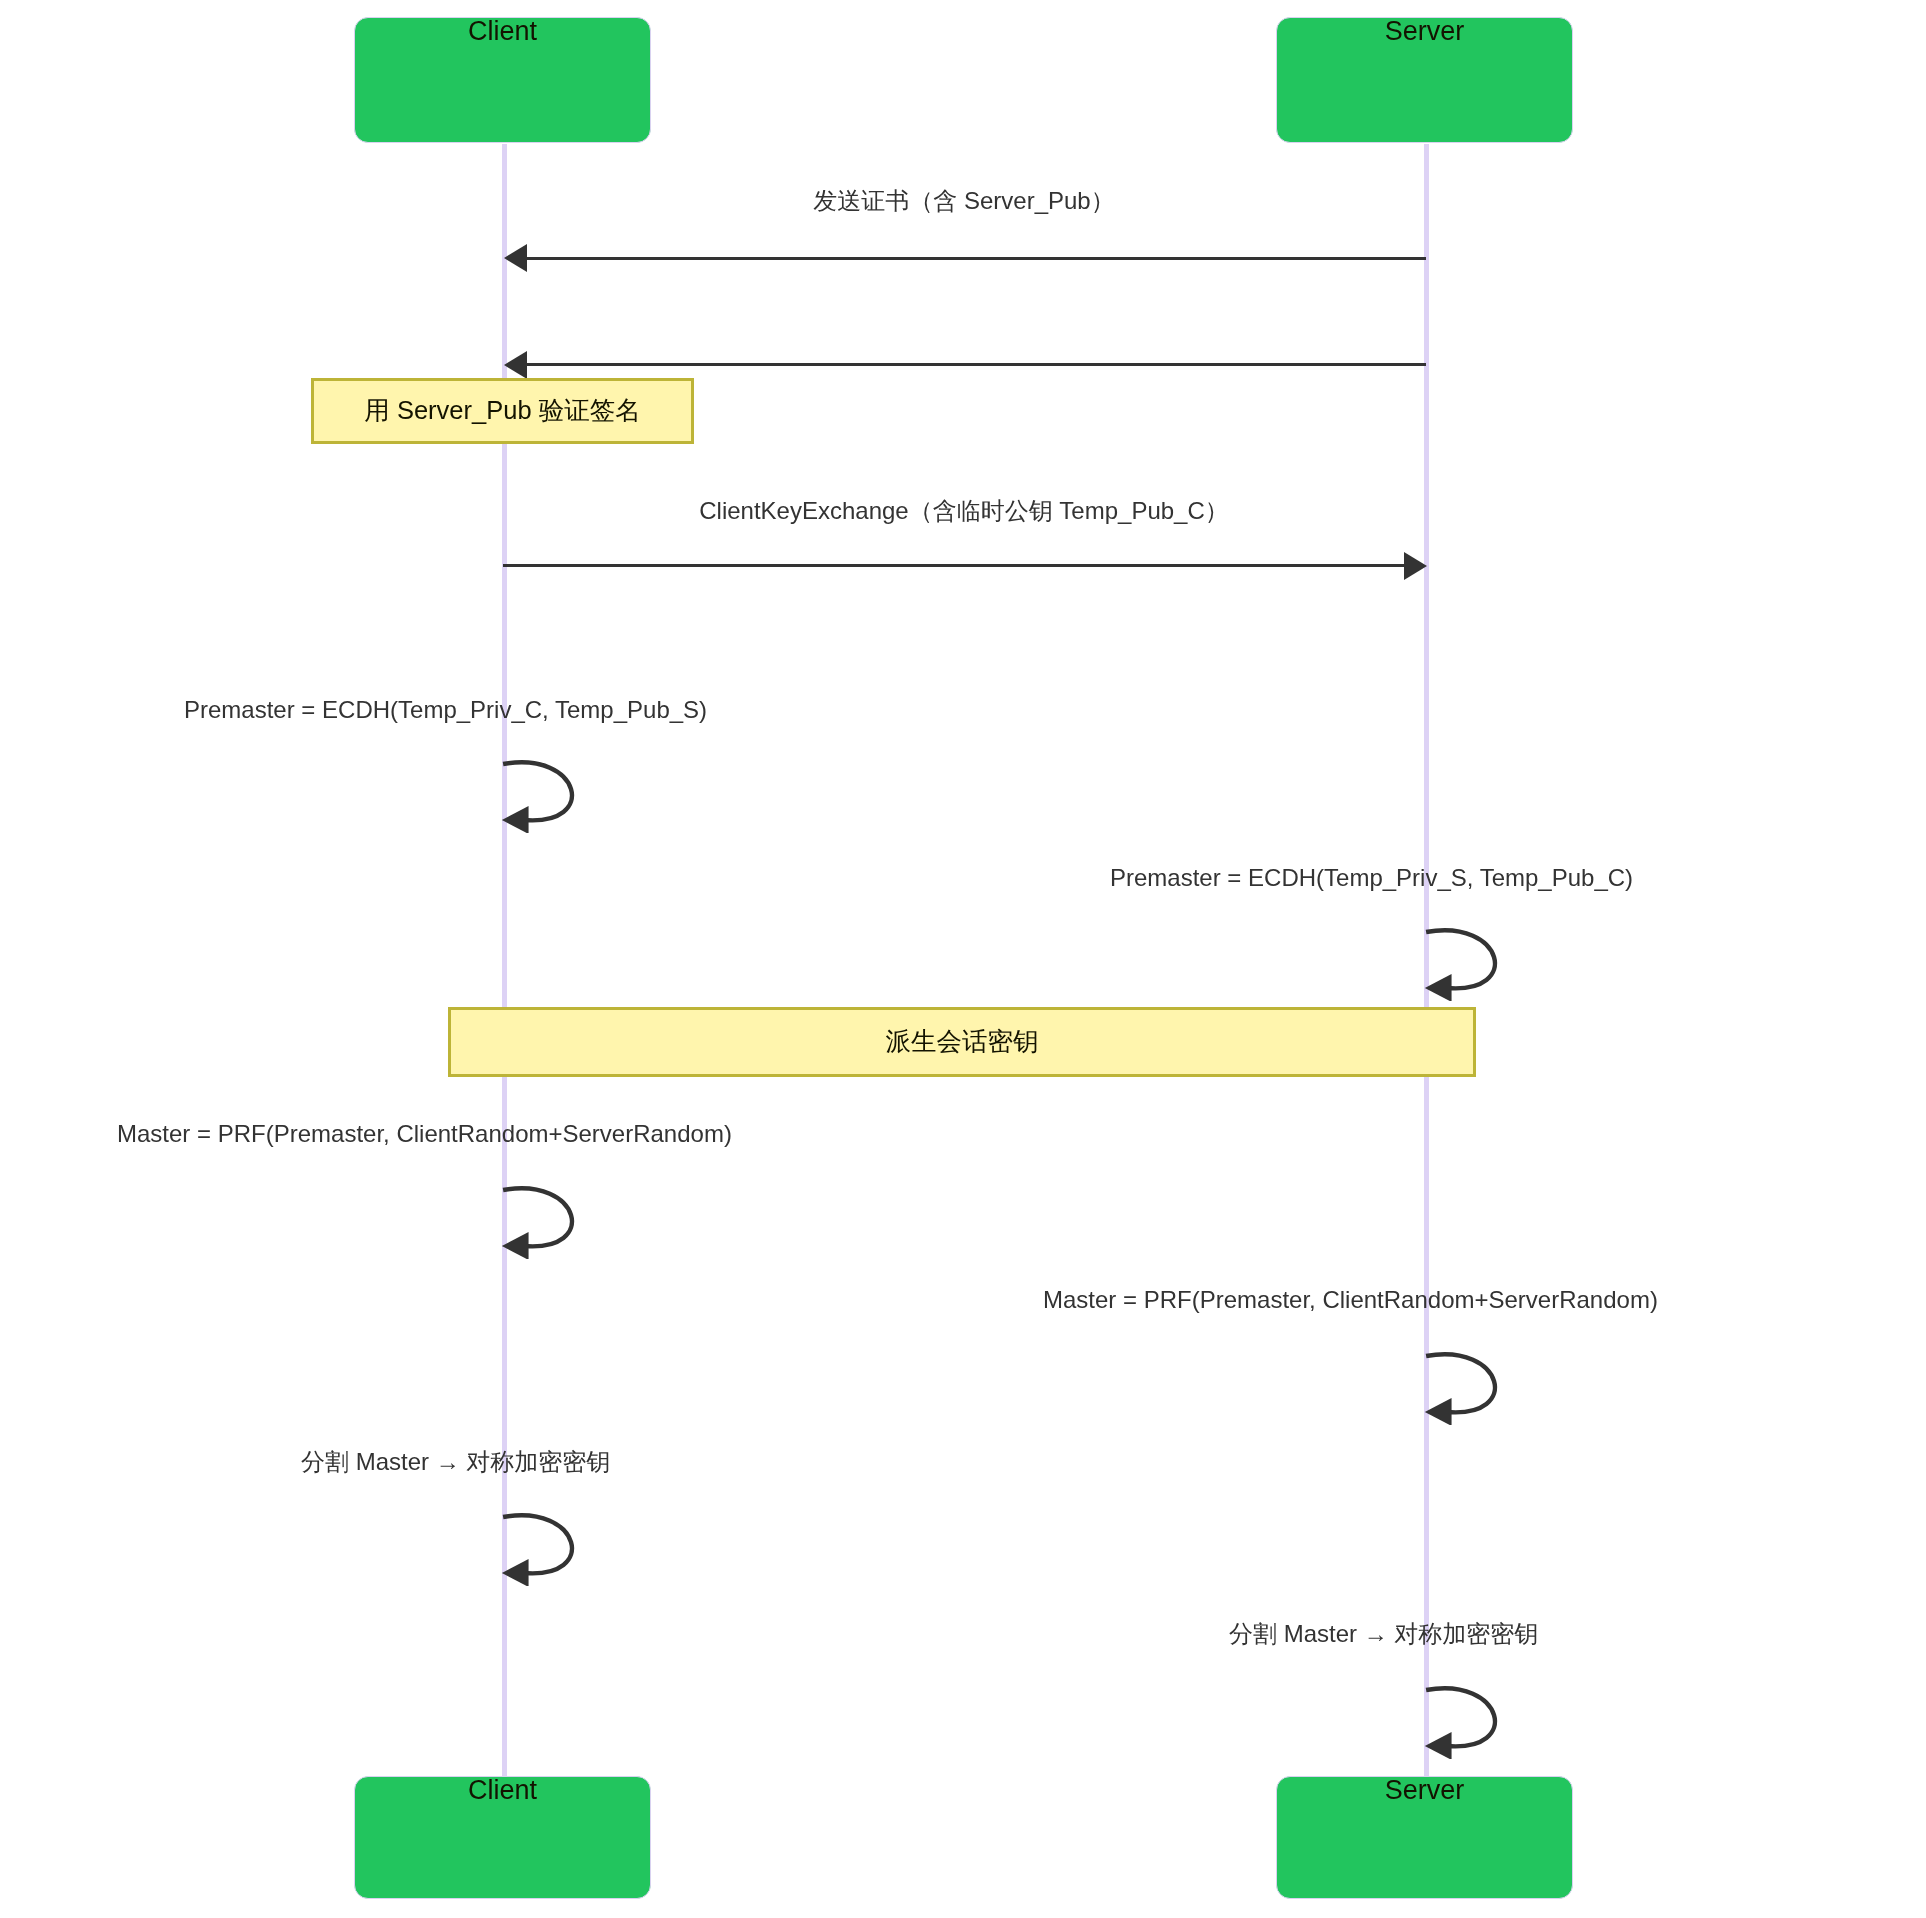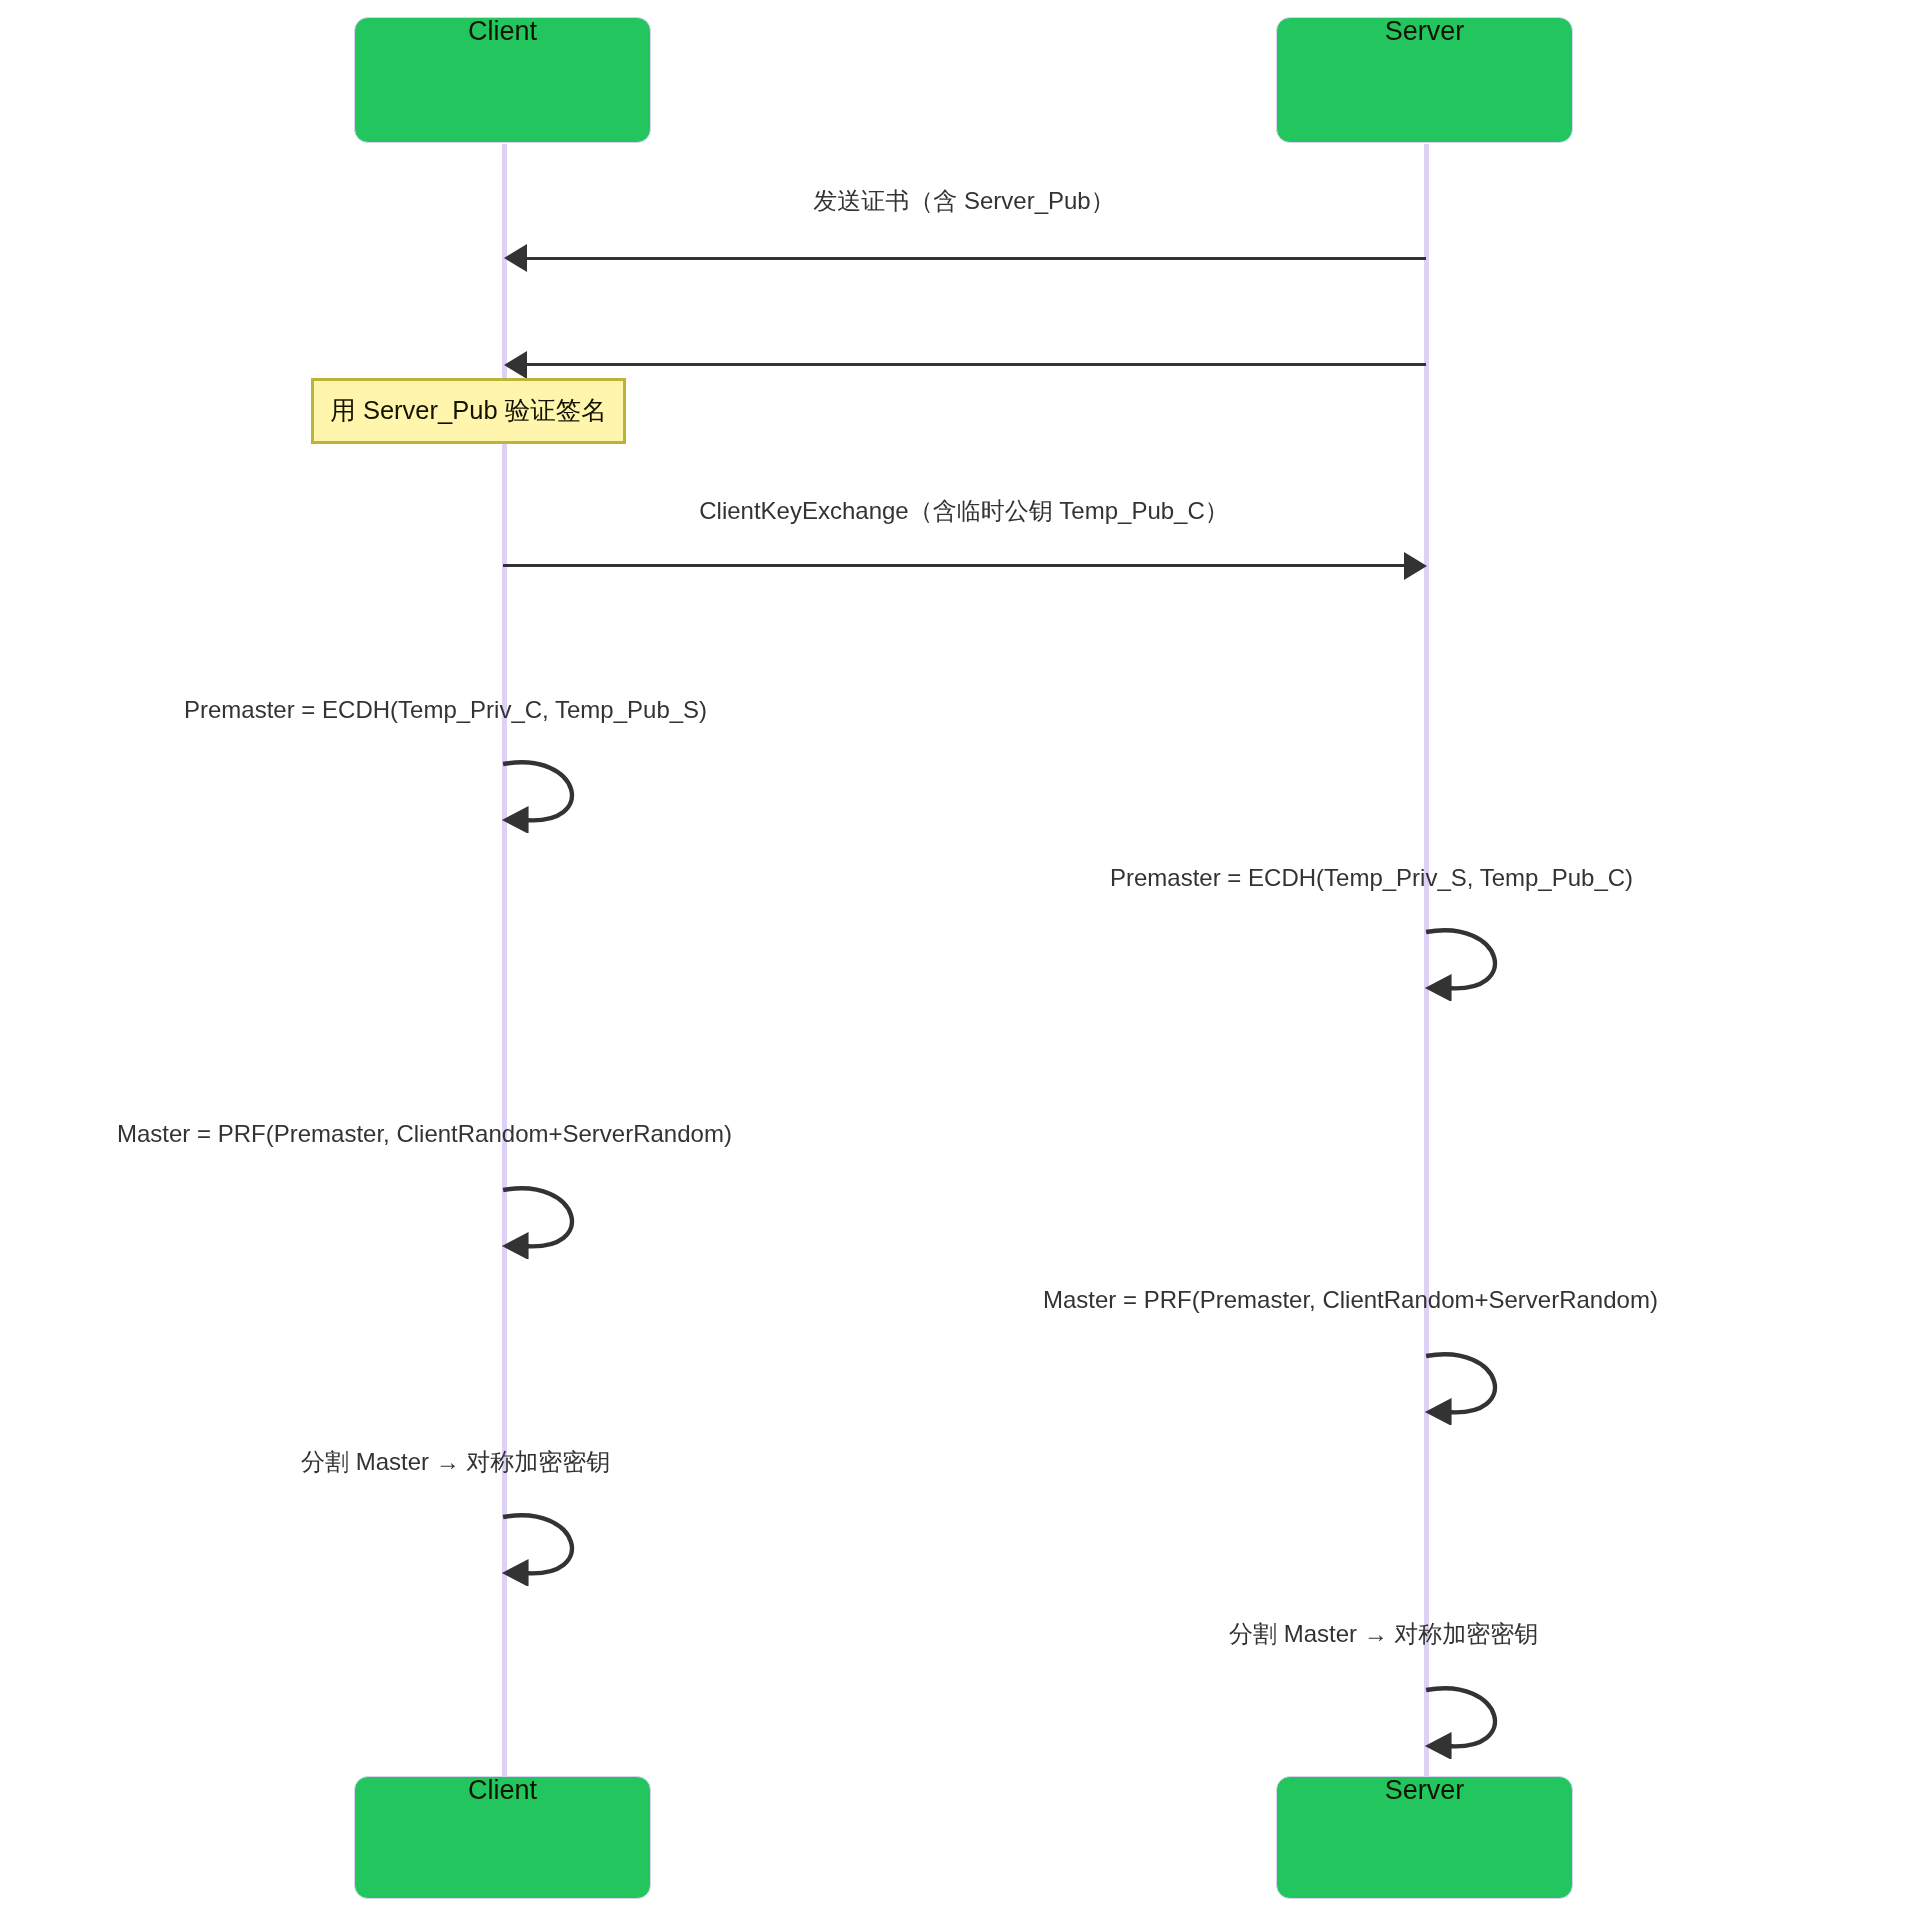--- a/index.html
+++ b/index.html
@@ -115,7 +115,7 @@
   <div class="arrow-line" style="left:517px; top:363px; width:909px;"></div>
   <div class="arrow-head left" style="left:504px; top:351px;"></div>
 
-  <div class="note" style="left:311px; top:378px; width:315px; height:66px;">
+  <div class="note" style="left:311px; top:378px; width:383px; height:66px;">
     <span class="note-text">用 Server_Pub 验证签名</span>
   </div>
 

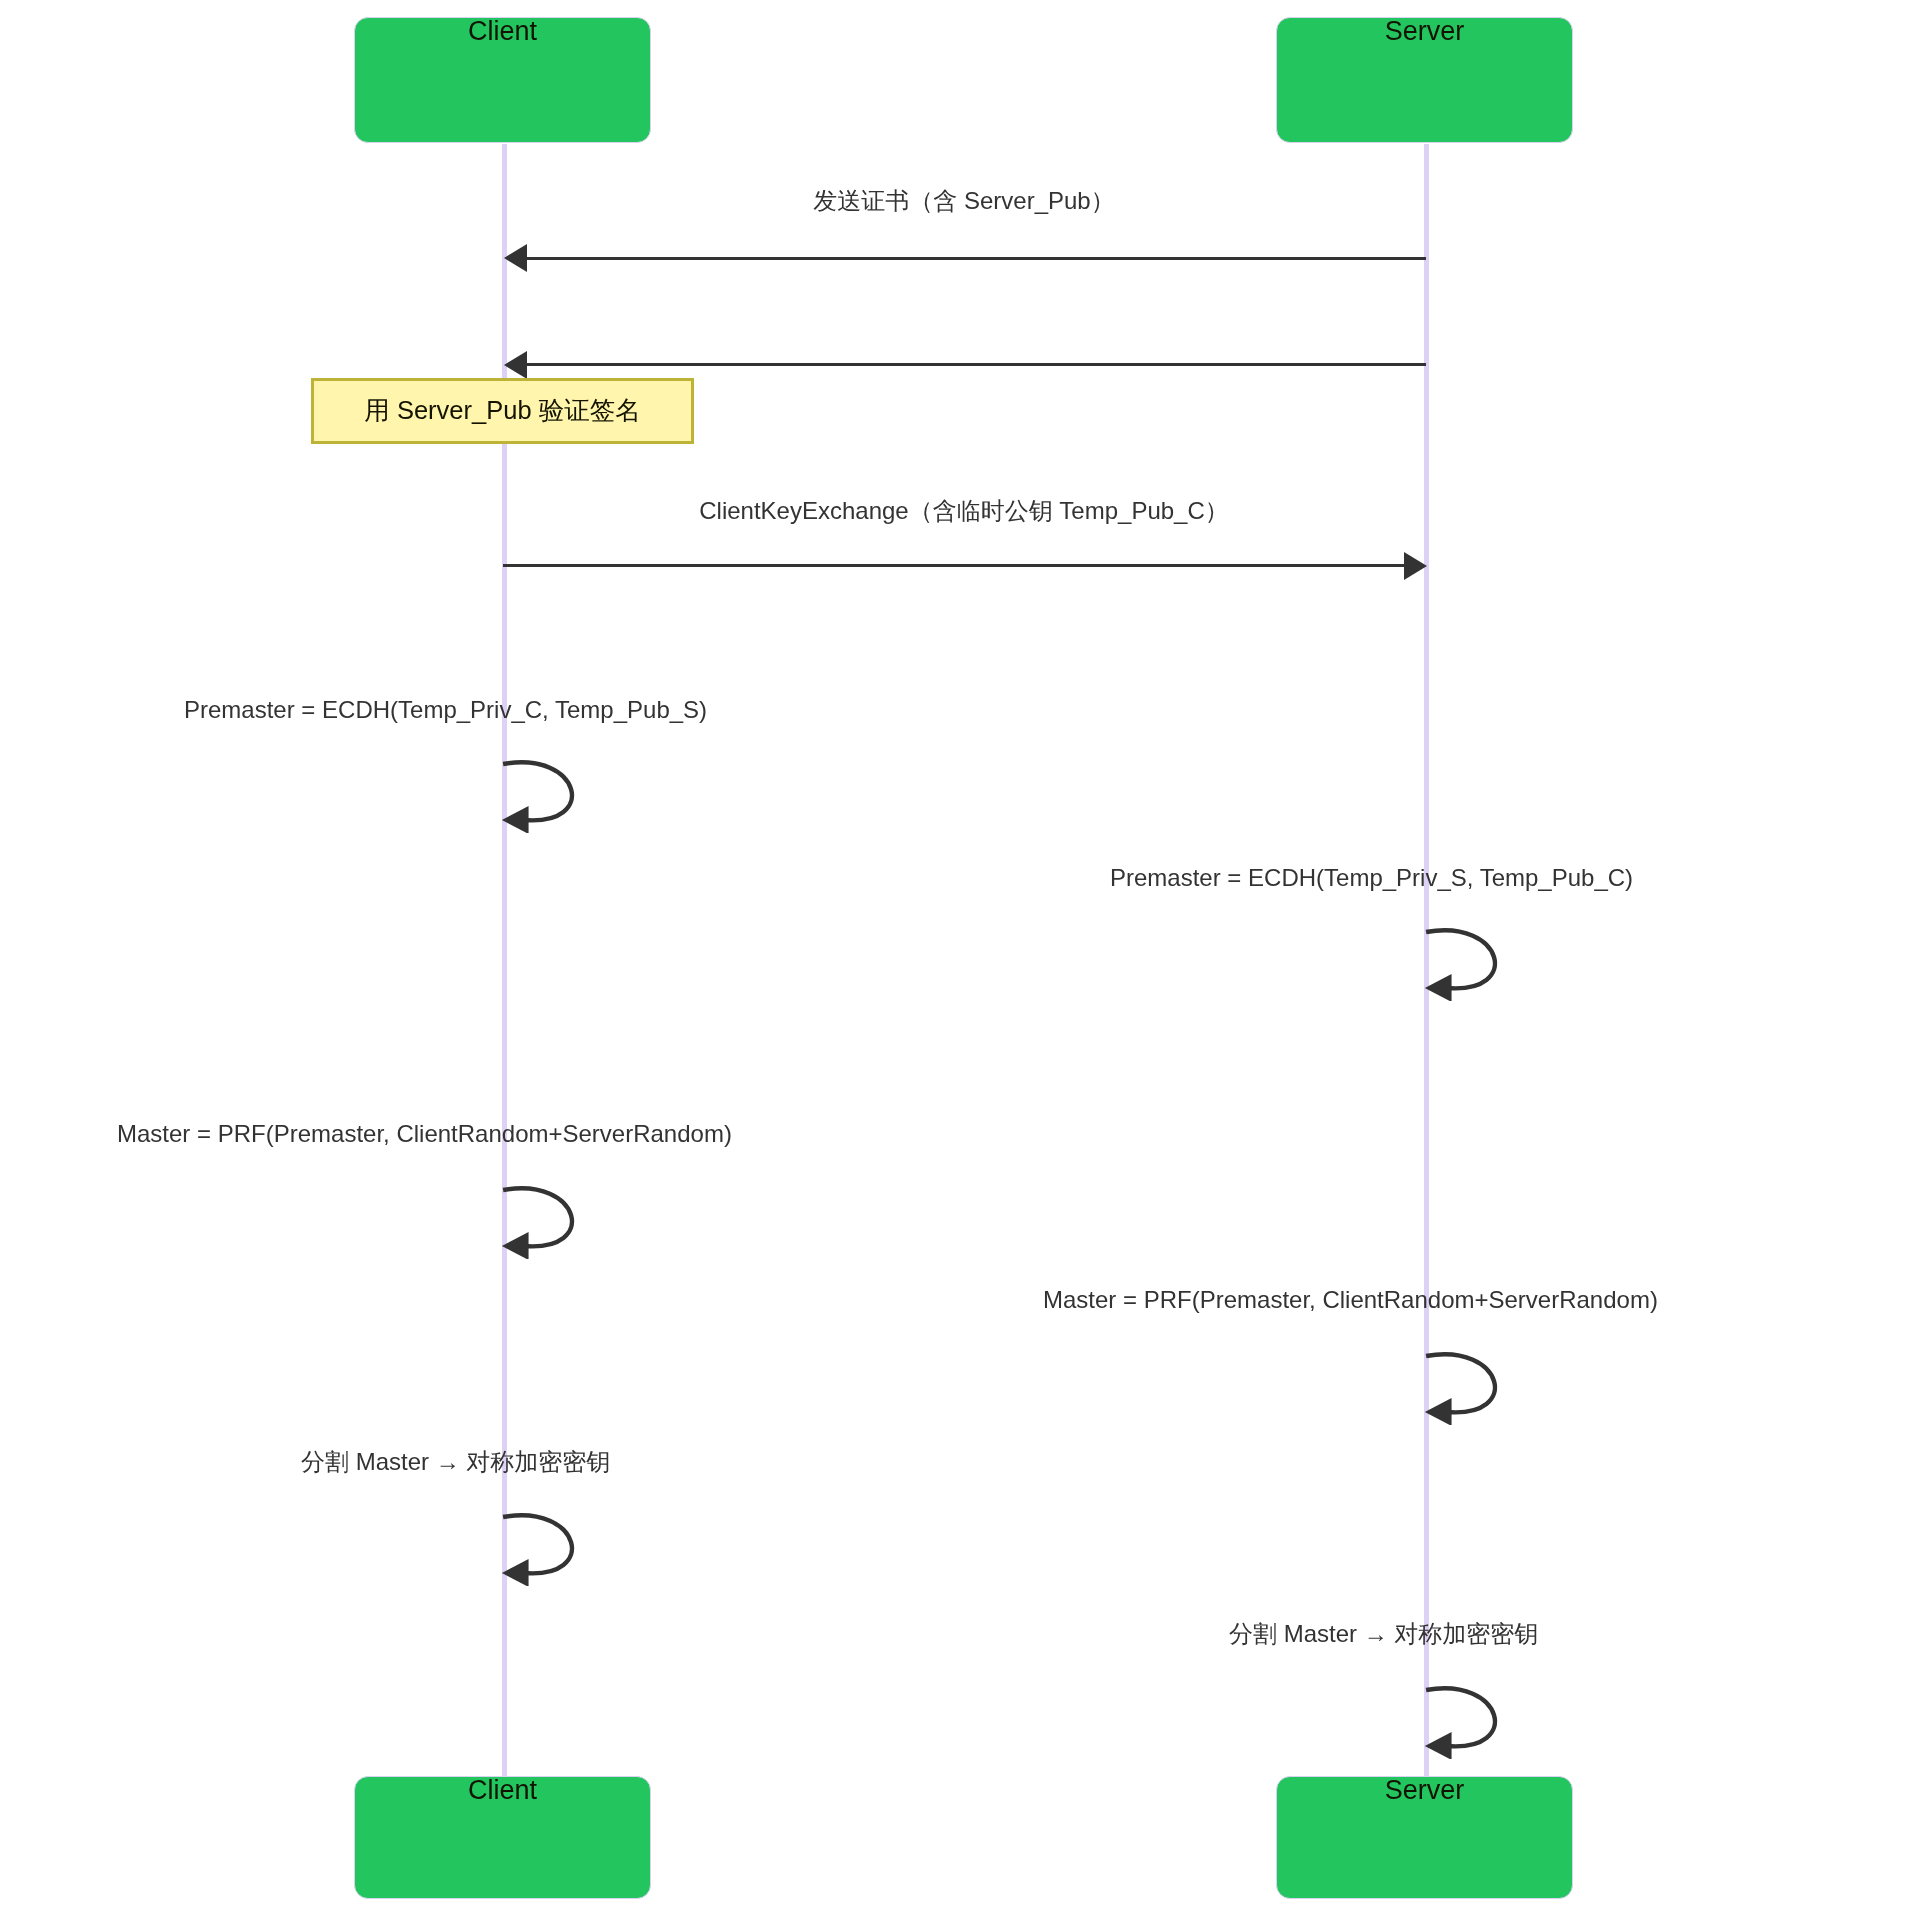--- a/index.html
+++ b/index.html
@@ -136,6 +136,9 @@
     <polygon points="48,78 48,122 6,100" fill="#333333"></polygon>
   </svg>
 
+  <div class="note" style="left:448px; top:1007px; width:1028px; height:70px;">
+    <span class="note-text">派生会话密钥</span>
+  </div>
 
   <div class="msg-label left-anchor" style="left:117px; top:1121px;">Master = PRF(Premaster, ClientRandom+ServerRandom)</div>
   <svg class="selfloop" style="left:498px; top:1182px;" width="140" height="77" viewBox="0 0 220 120">

